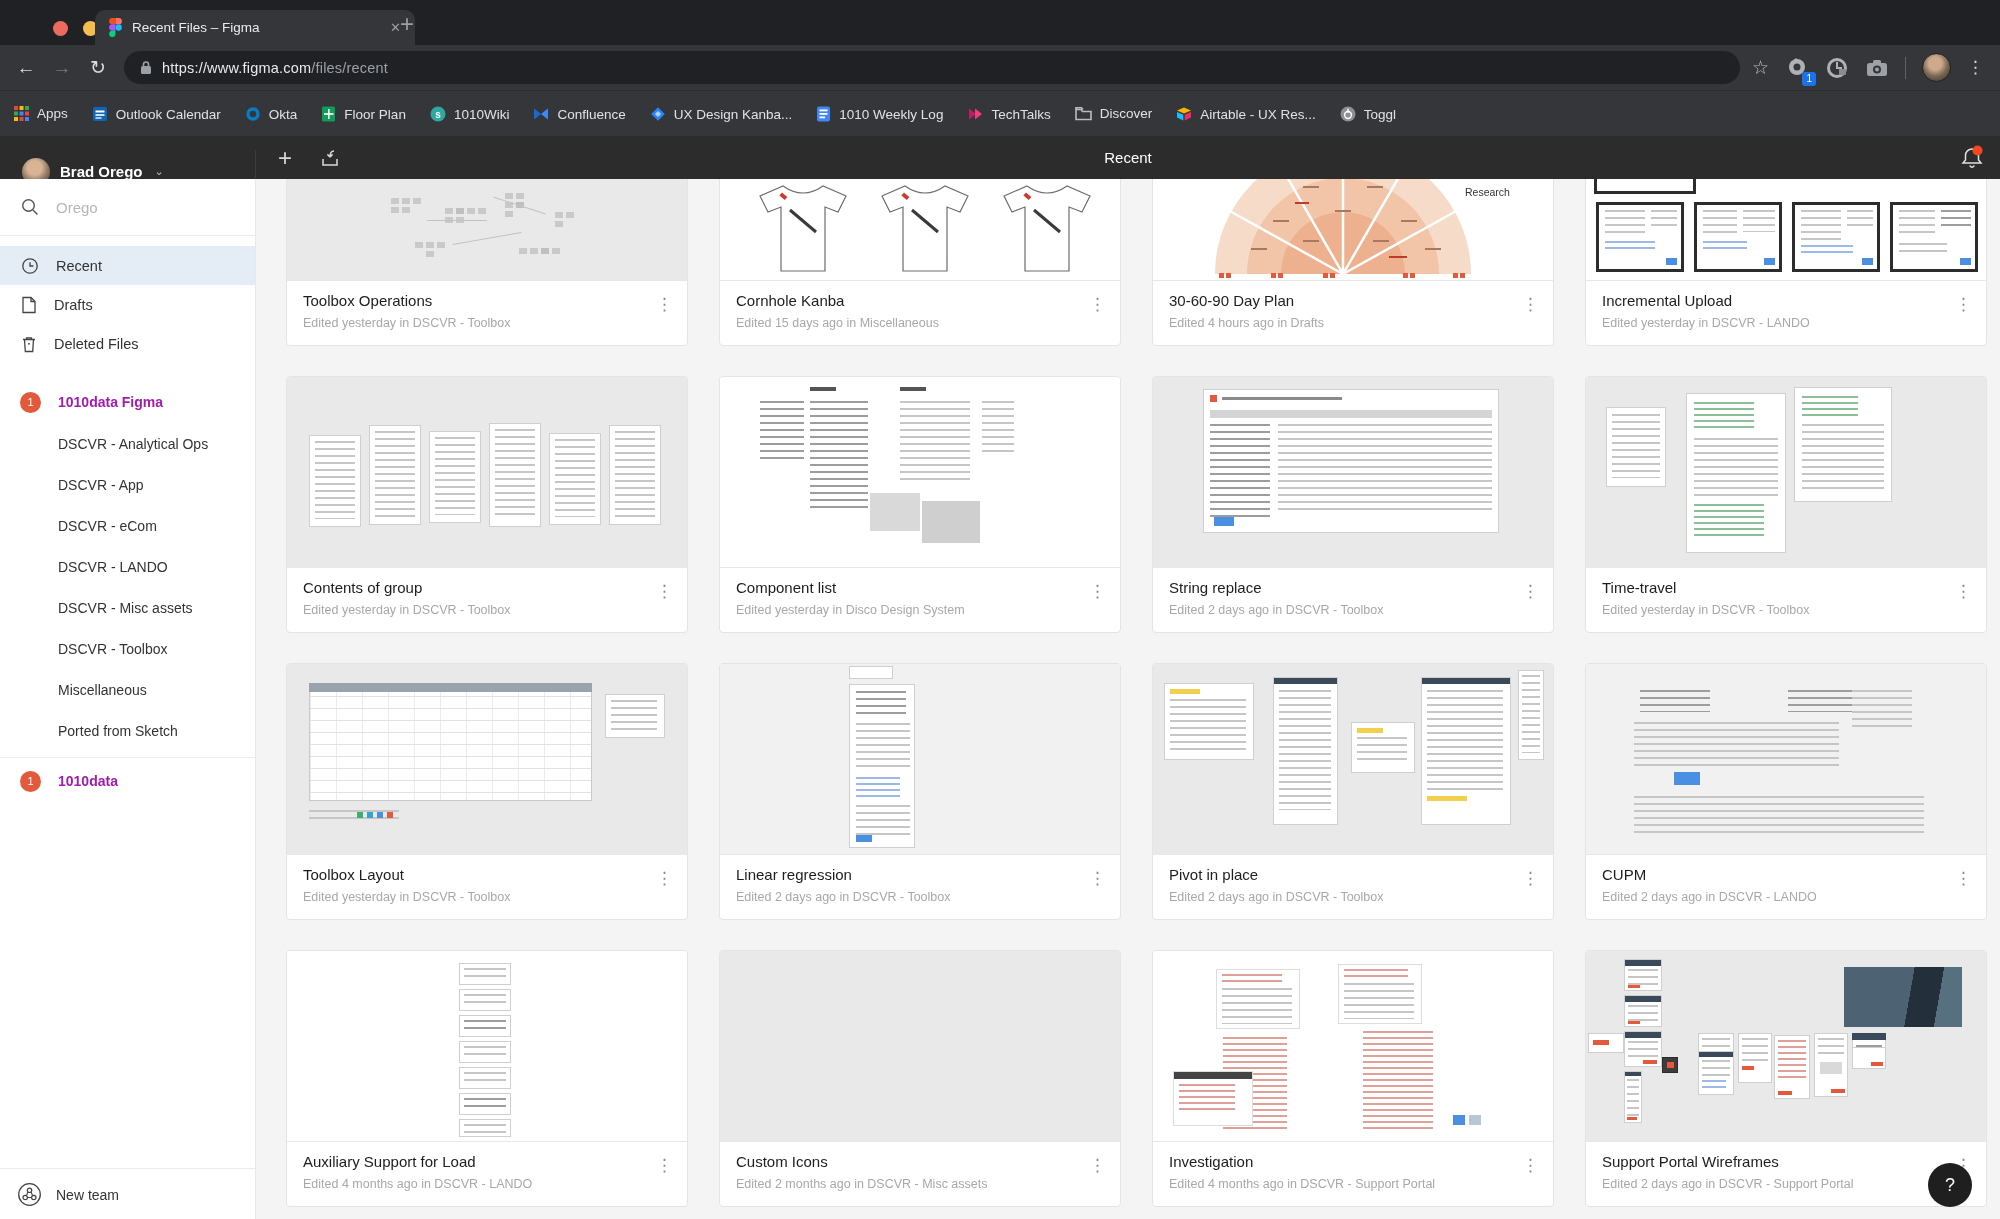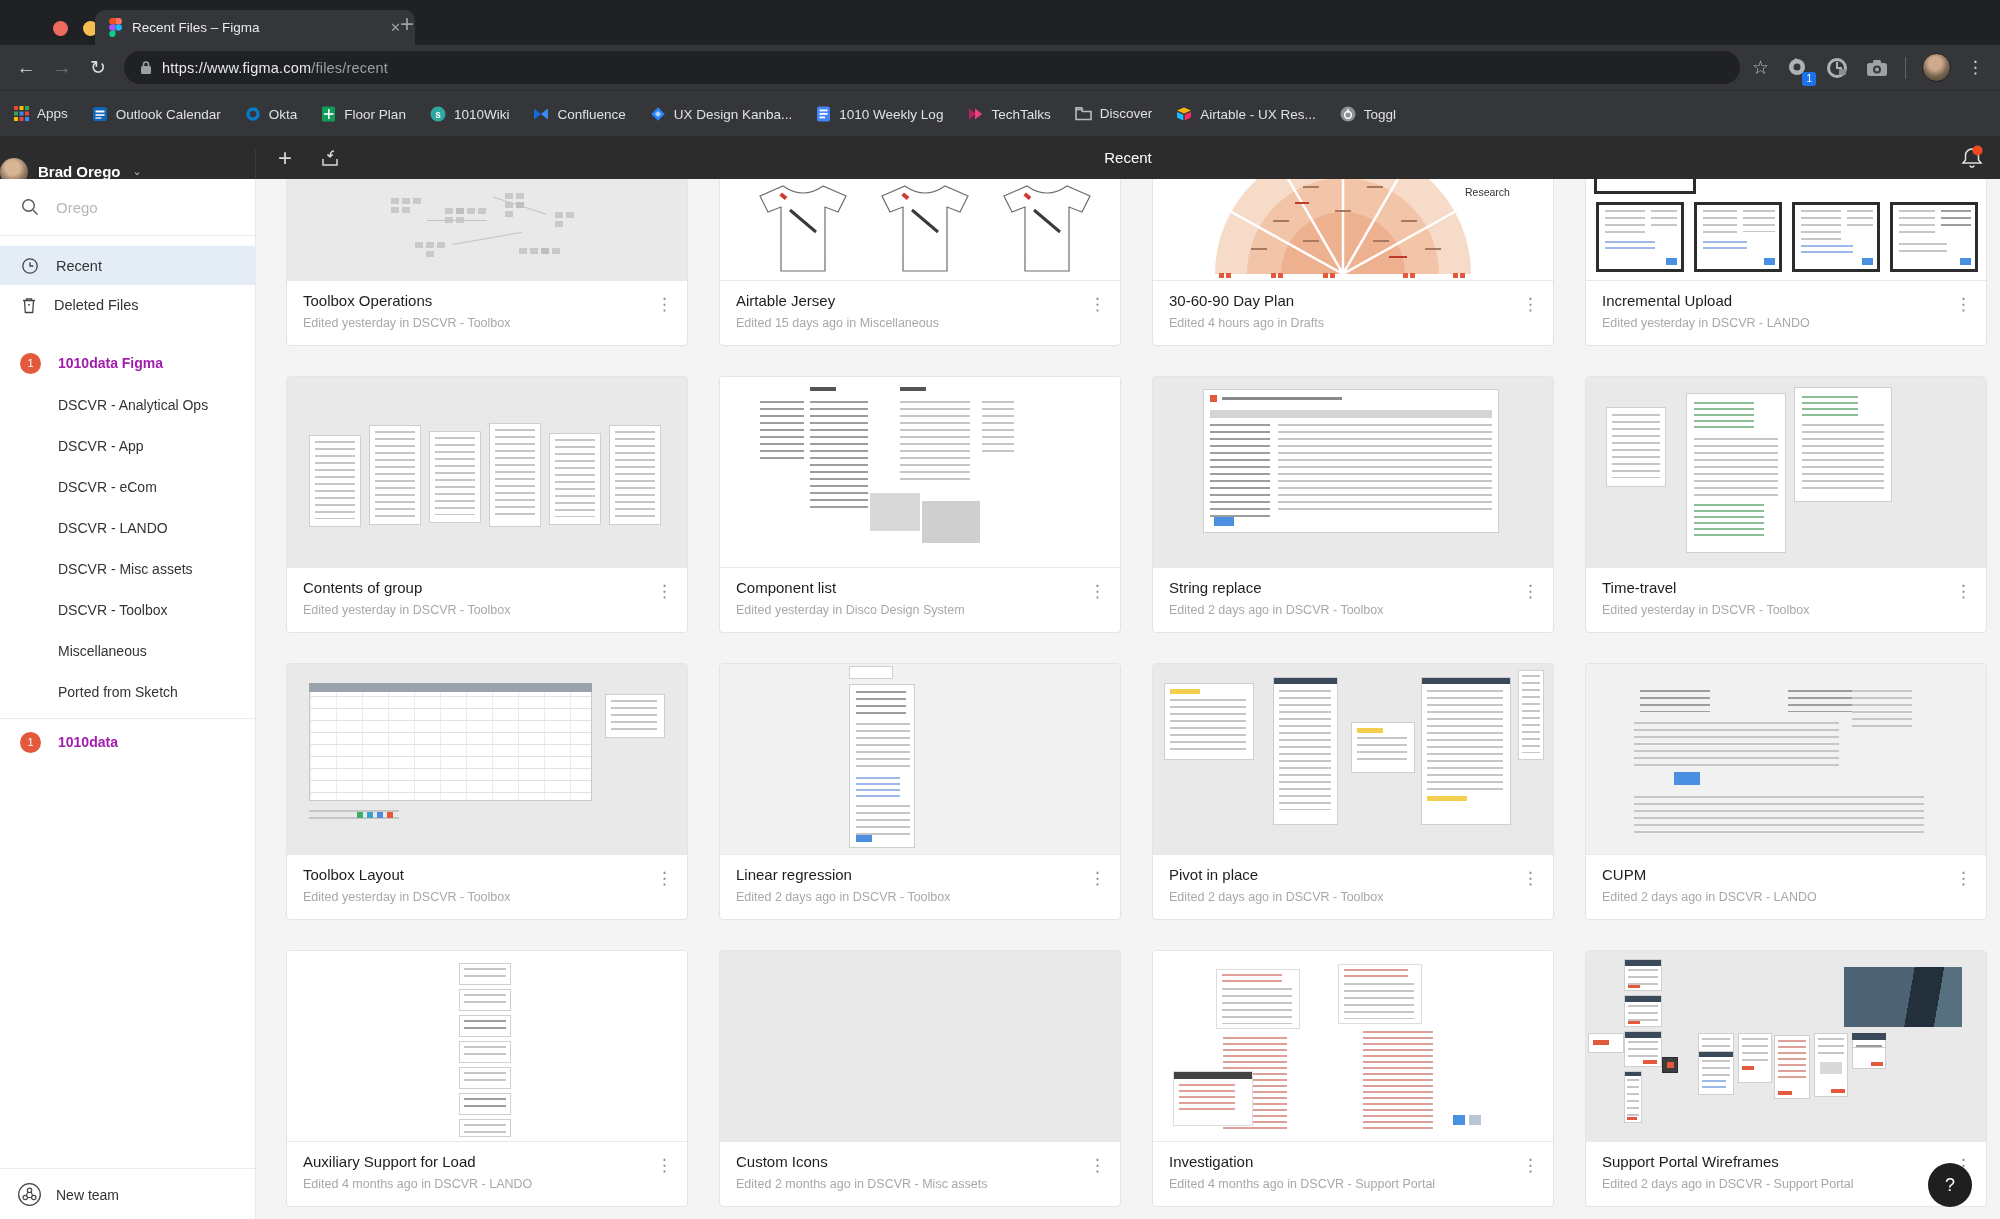--- a/index.html
+++ b/index.html
@@ -35,7 +35,7 @@
 
   
   .figmabar{height:43px;background:#2c2c2c;display:flex;align-items:center;position:relative;}
-  .account{width:256px;height:100%;display:flex;align-items:center;gap:10px;padding:0 0;border-right:1px solid #3d3d3d;box-sizing:border-box;margin-top:28px;}
+  .account{width:256px;height:100%;display:flex;align-items:center;gap:10px;padding:0 22px;border-right:1px solid #3d3d3d;box-sizing:border-box;margin-top:28px;}
   .avatar-md{width:28px;height:28px;border-radius:50%;background:radial-gradient(circle at 45% 35%,#d8b394 0 30%,#8a7560 58%,#3a362f 100%);flex:none;}
   .account-name{color:#fff;font-size:15px;font-weight:700;}
   .acct-chev{color:#bbb;font-size:11px;margin-left:2px;}

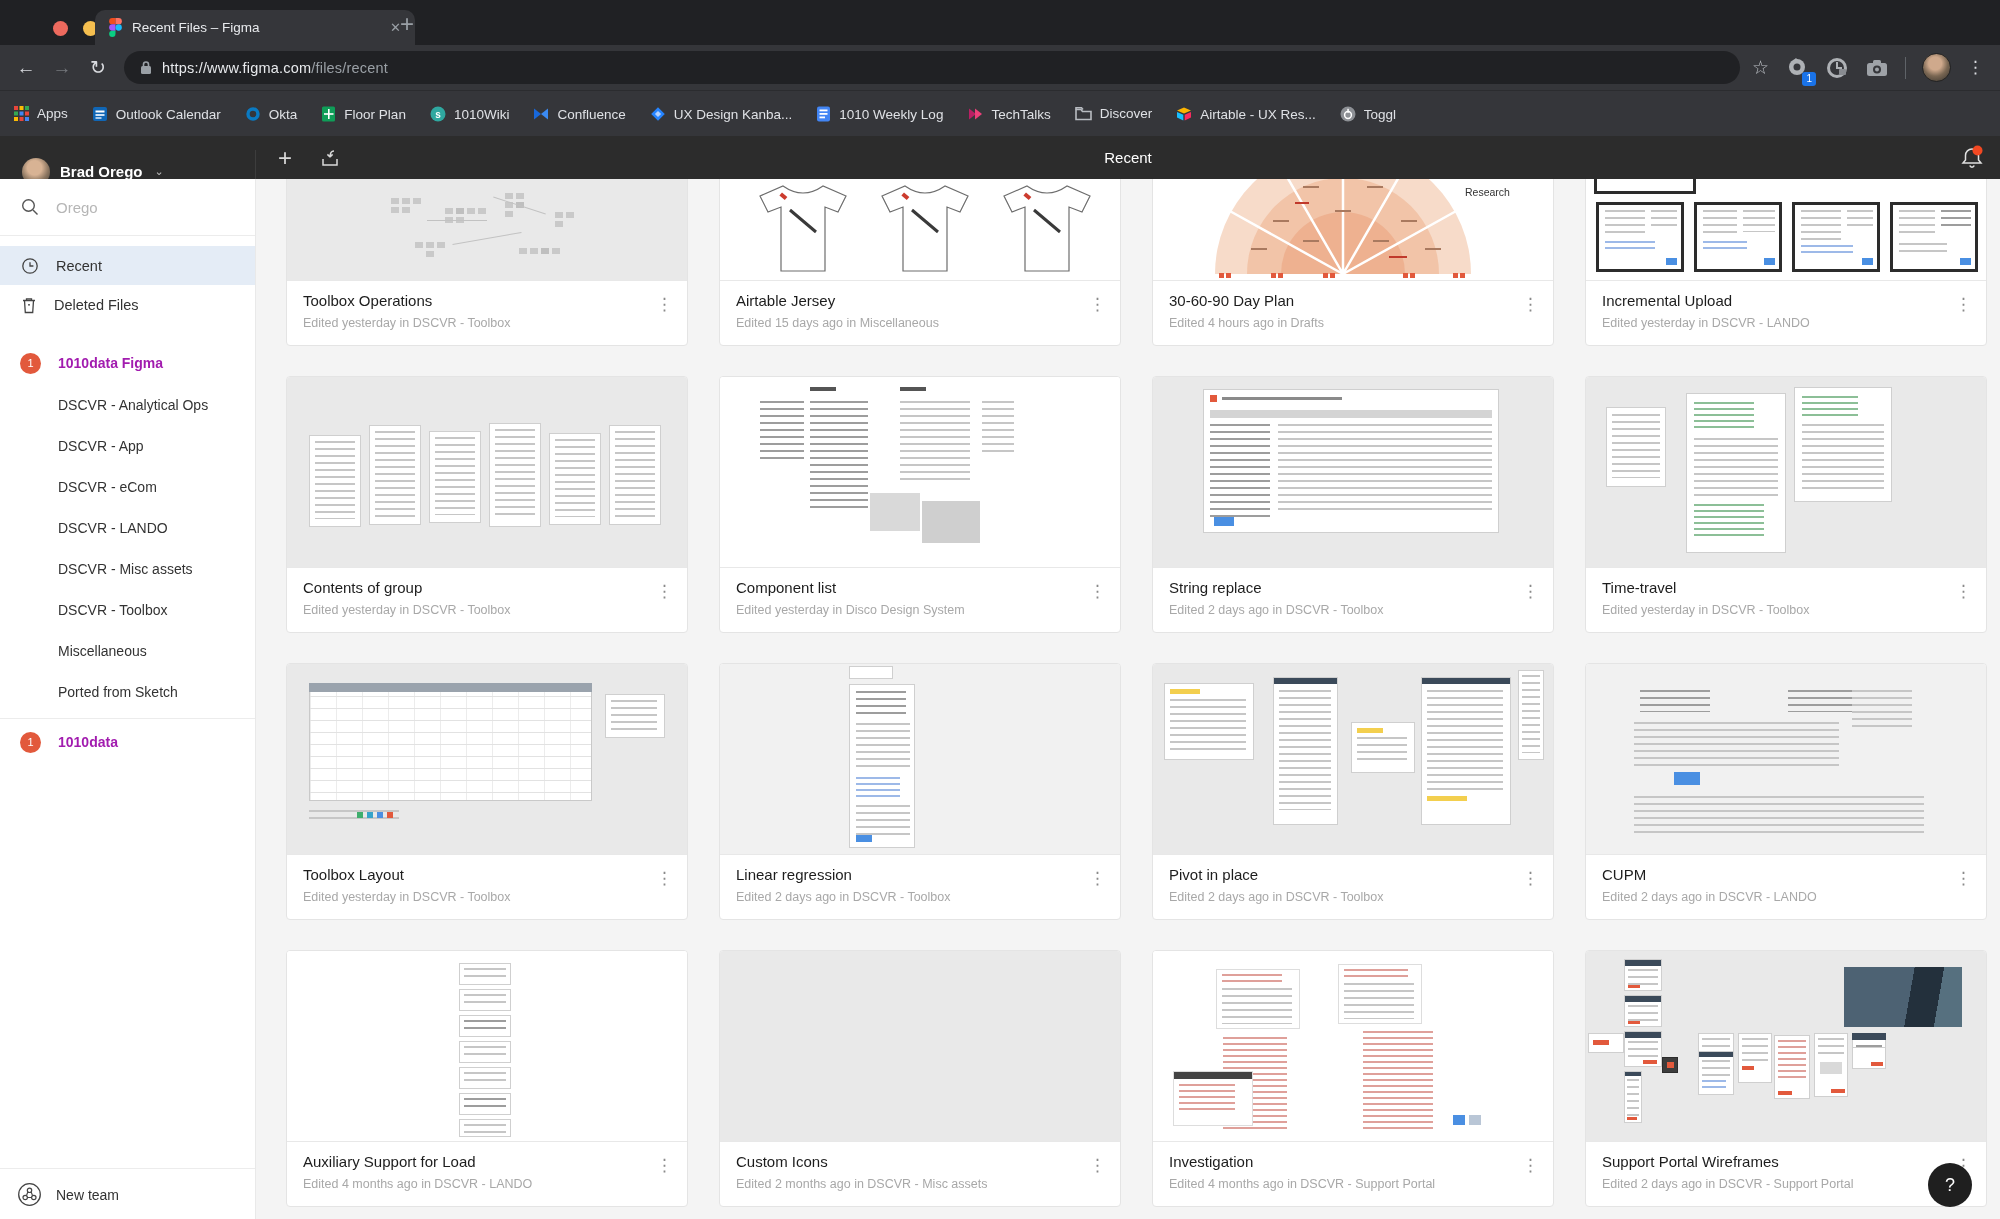--- a/index.html
+++ b/index.html
@@ -300,6 +300,13 @@
               <path d="M9 5.2V9h3.4" fill="none" stroke="#444" stroke-width="1.3"></path>
             </svg>
           <span>Recent</span>
+        </div>
+        <div class="nav-item">
+          <svg width="16" height="18" viewBox="0 0 16 18">
+              <path d="M2 1.5h8l4 4v11H2z" fill="none" stroke="#444" stroke-width="1.3"></path>
+              <path d="M10 1.5v4h4" fill="none" stroke="#444" stroke-width="1.3"></path>
+            </svg>
+          <span>Drafts</span>
         </div>
         <div class="nav-item">
           <svg width="16" height="18" viewBox="0 0 16 18">

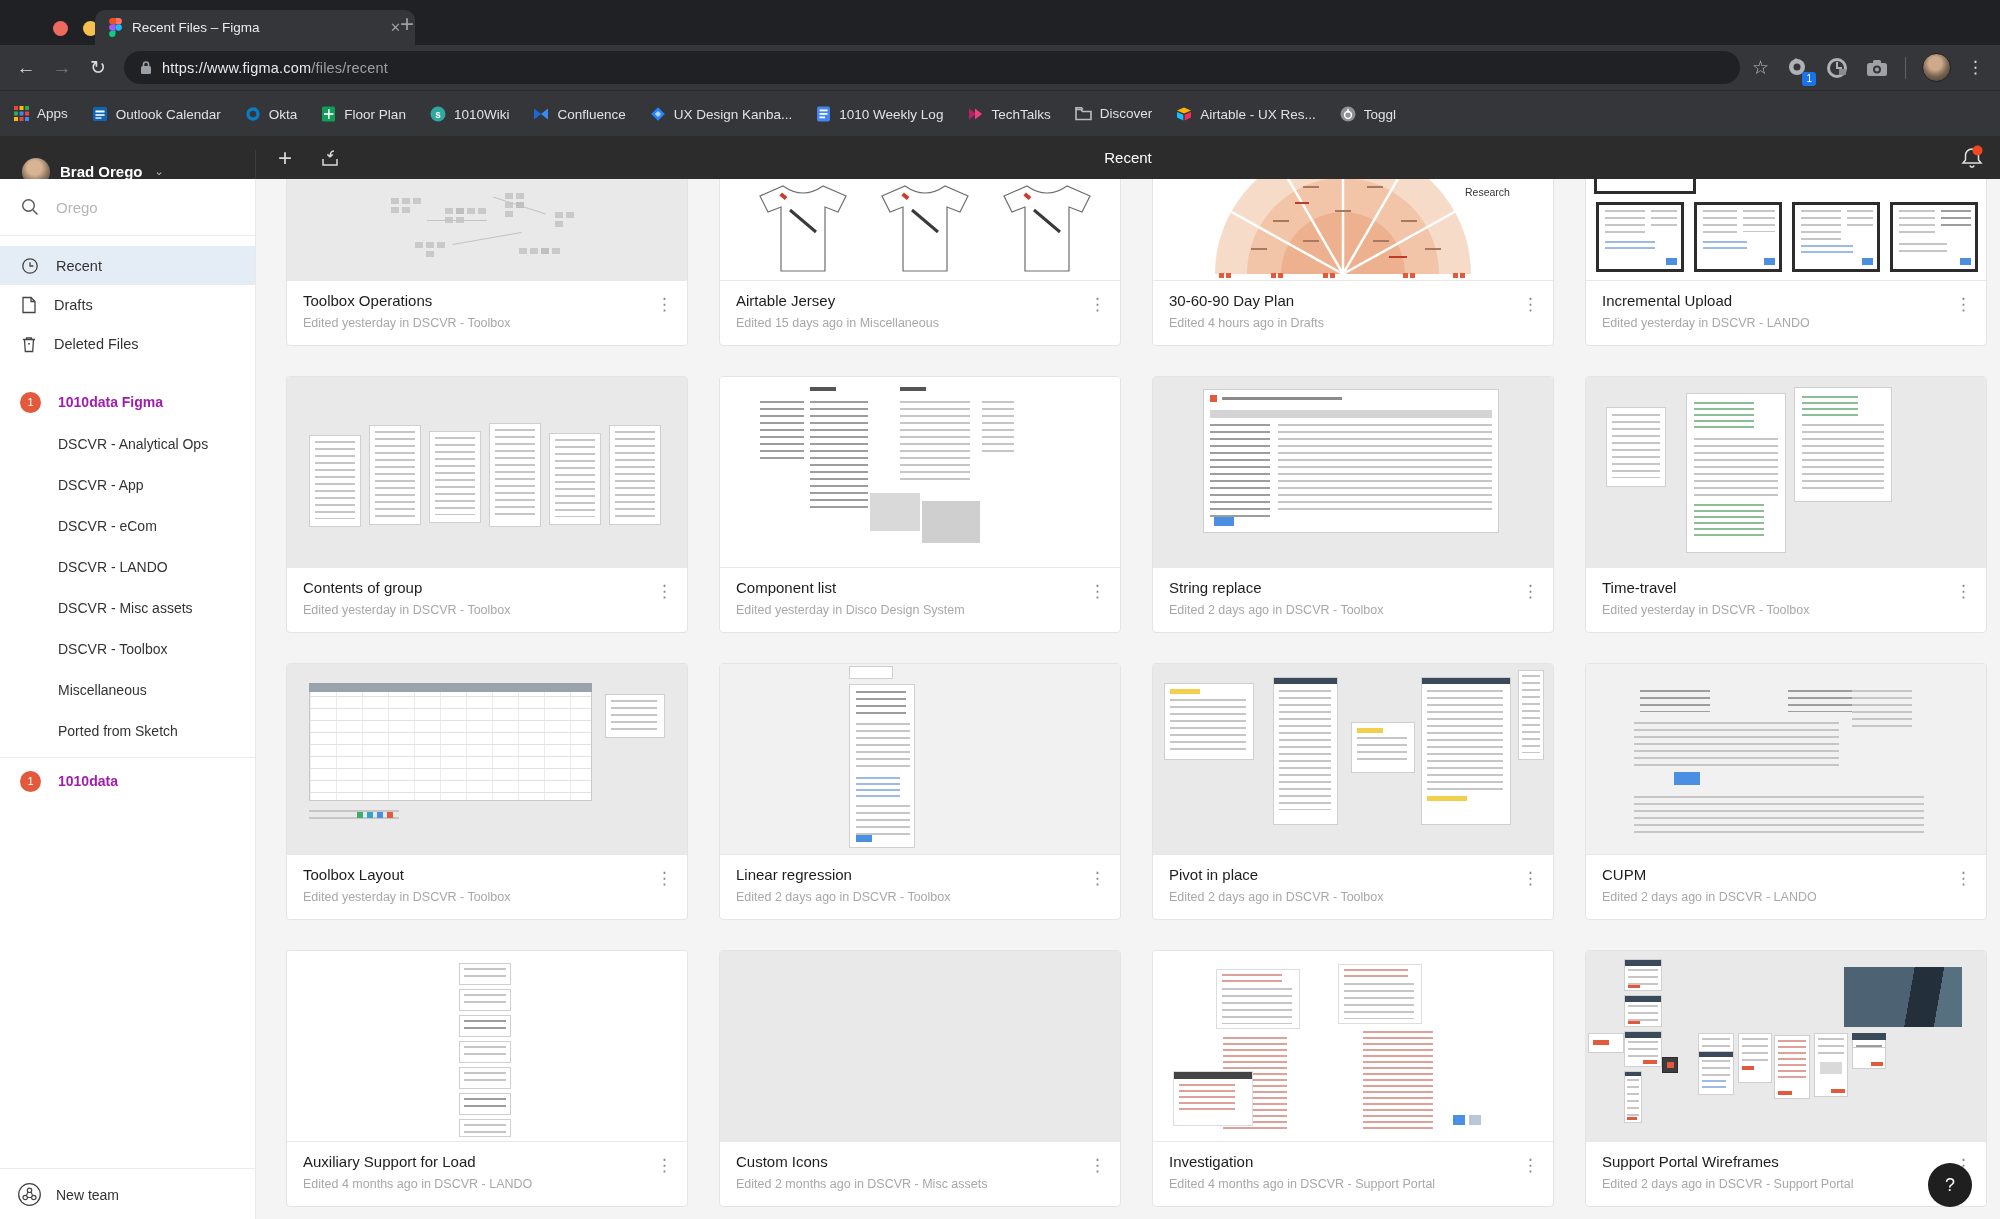--- a/index.html
+++ b/index.html
@@ -405,7 +405,7 @@
             </svg>
           </div>
           <div class="info">
-            <div class="ftitle">Airtable Jersey</div>
+            <div class="ftitle">Cornhole Kanba</div>
             <div class="fmeta">Edited 15 days ago in Miscellaneous</div>
             <div class="kebab">⋮</div>
           </div>

